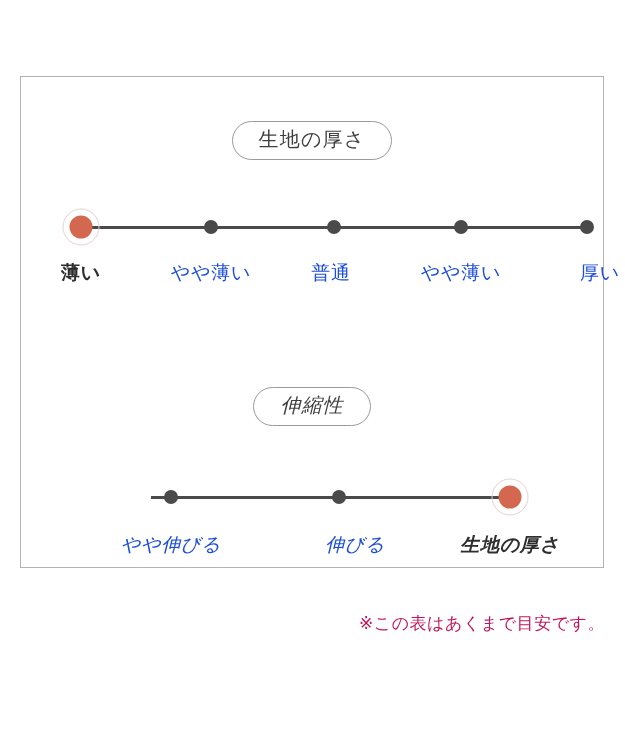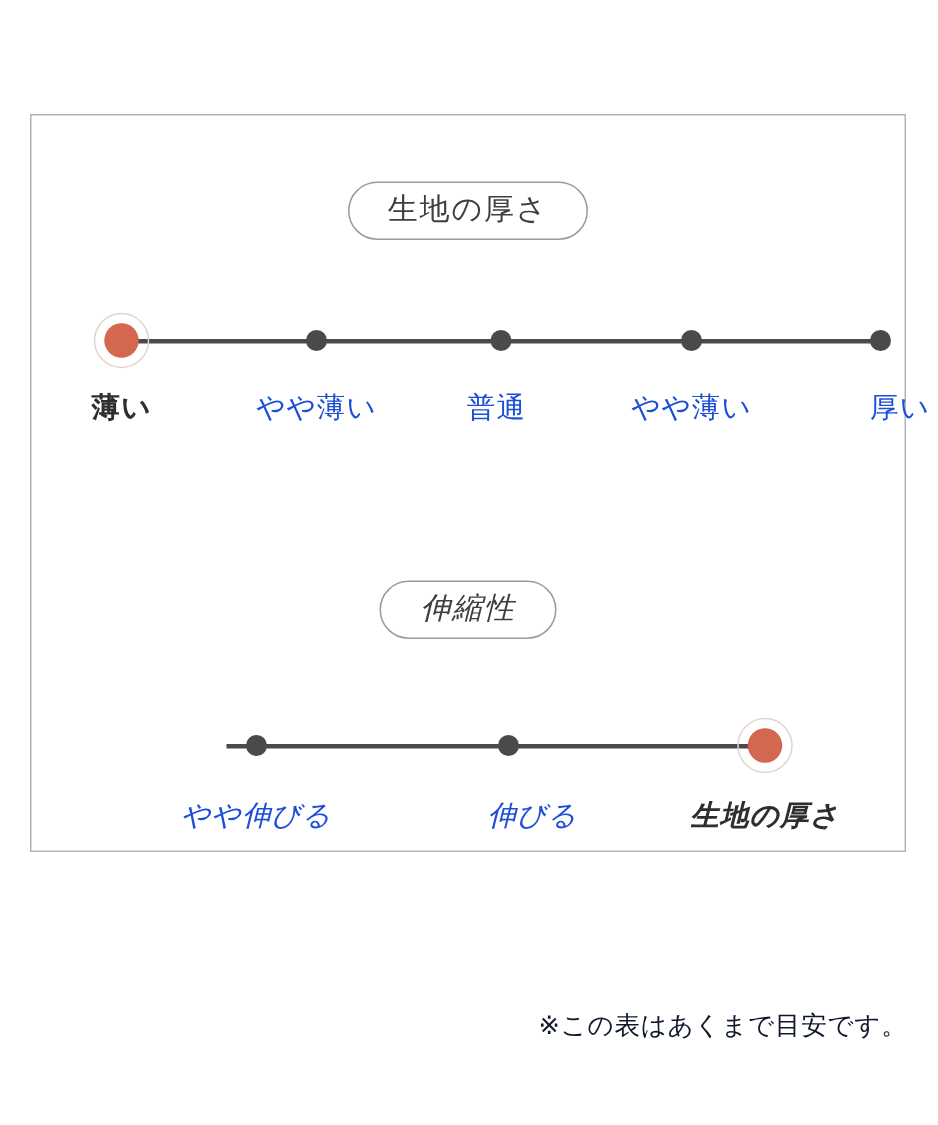--- a/index.html
+++ b/index.html
@@ -128,10 +128,10 @@
   #footnote {
     position: absolute;
     right: 20px;
-    top: 672px;
+    top: 612px;
     font-size: 17px;
     letter-spacing: 0.03em;
-    color: #0f172a;
+    color: #be185d;
     white-space: nowrap;
   }
 </style>

